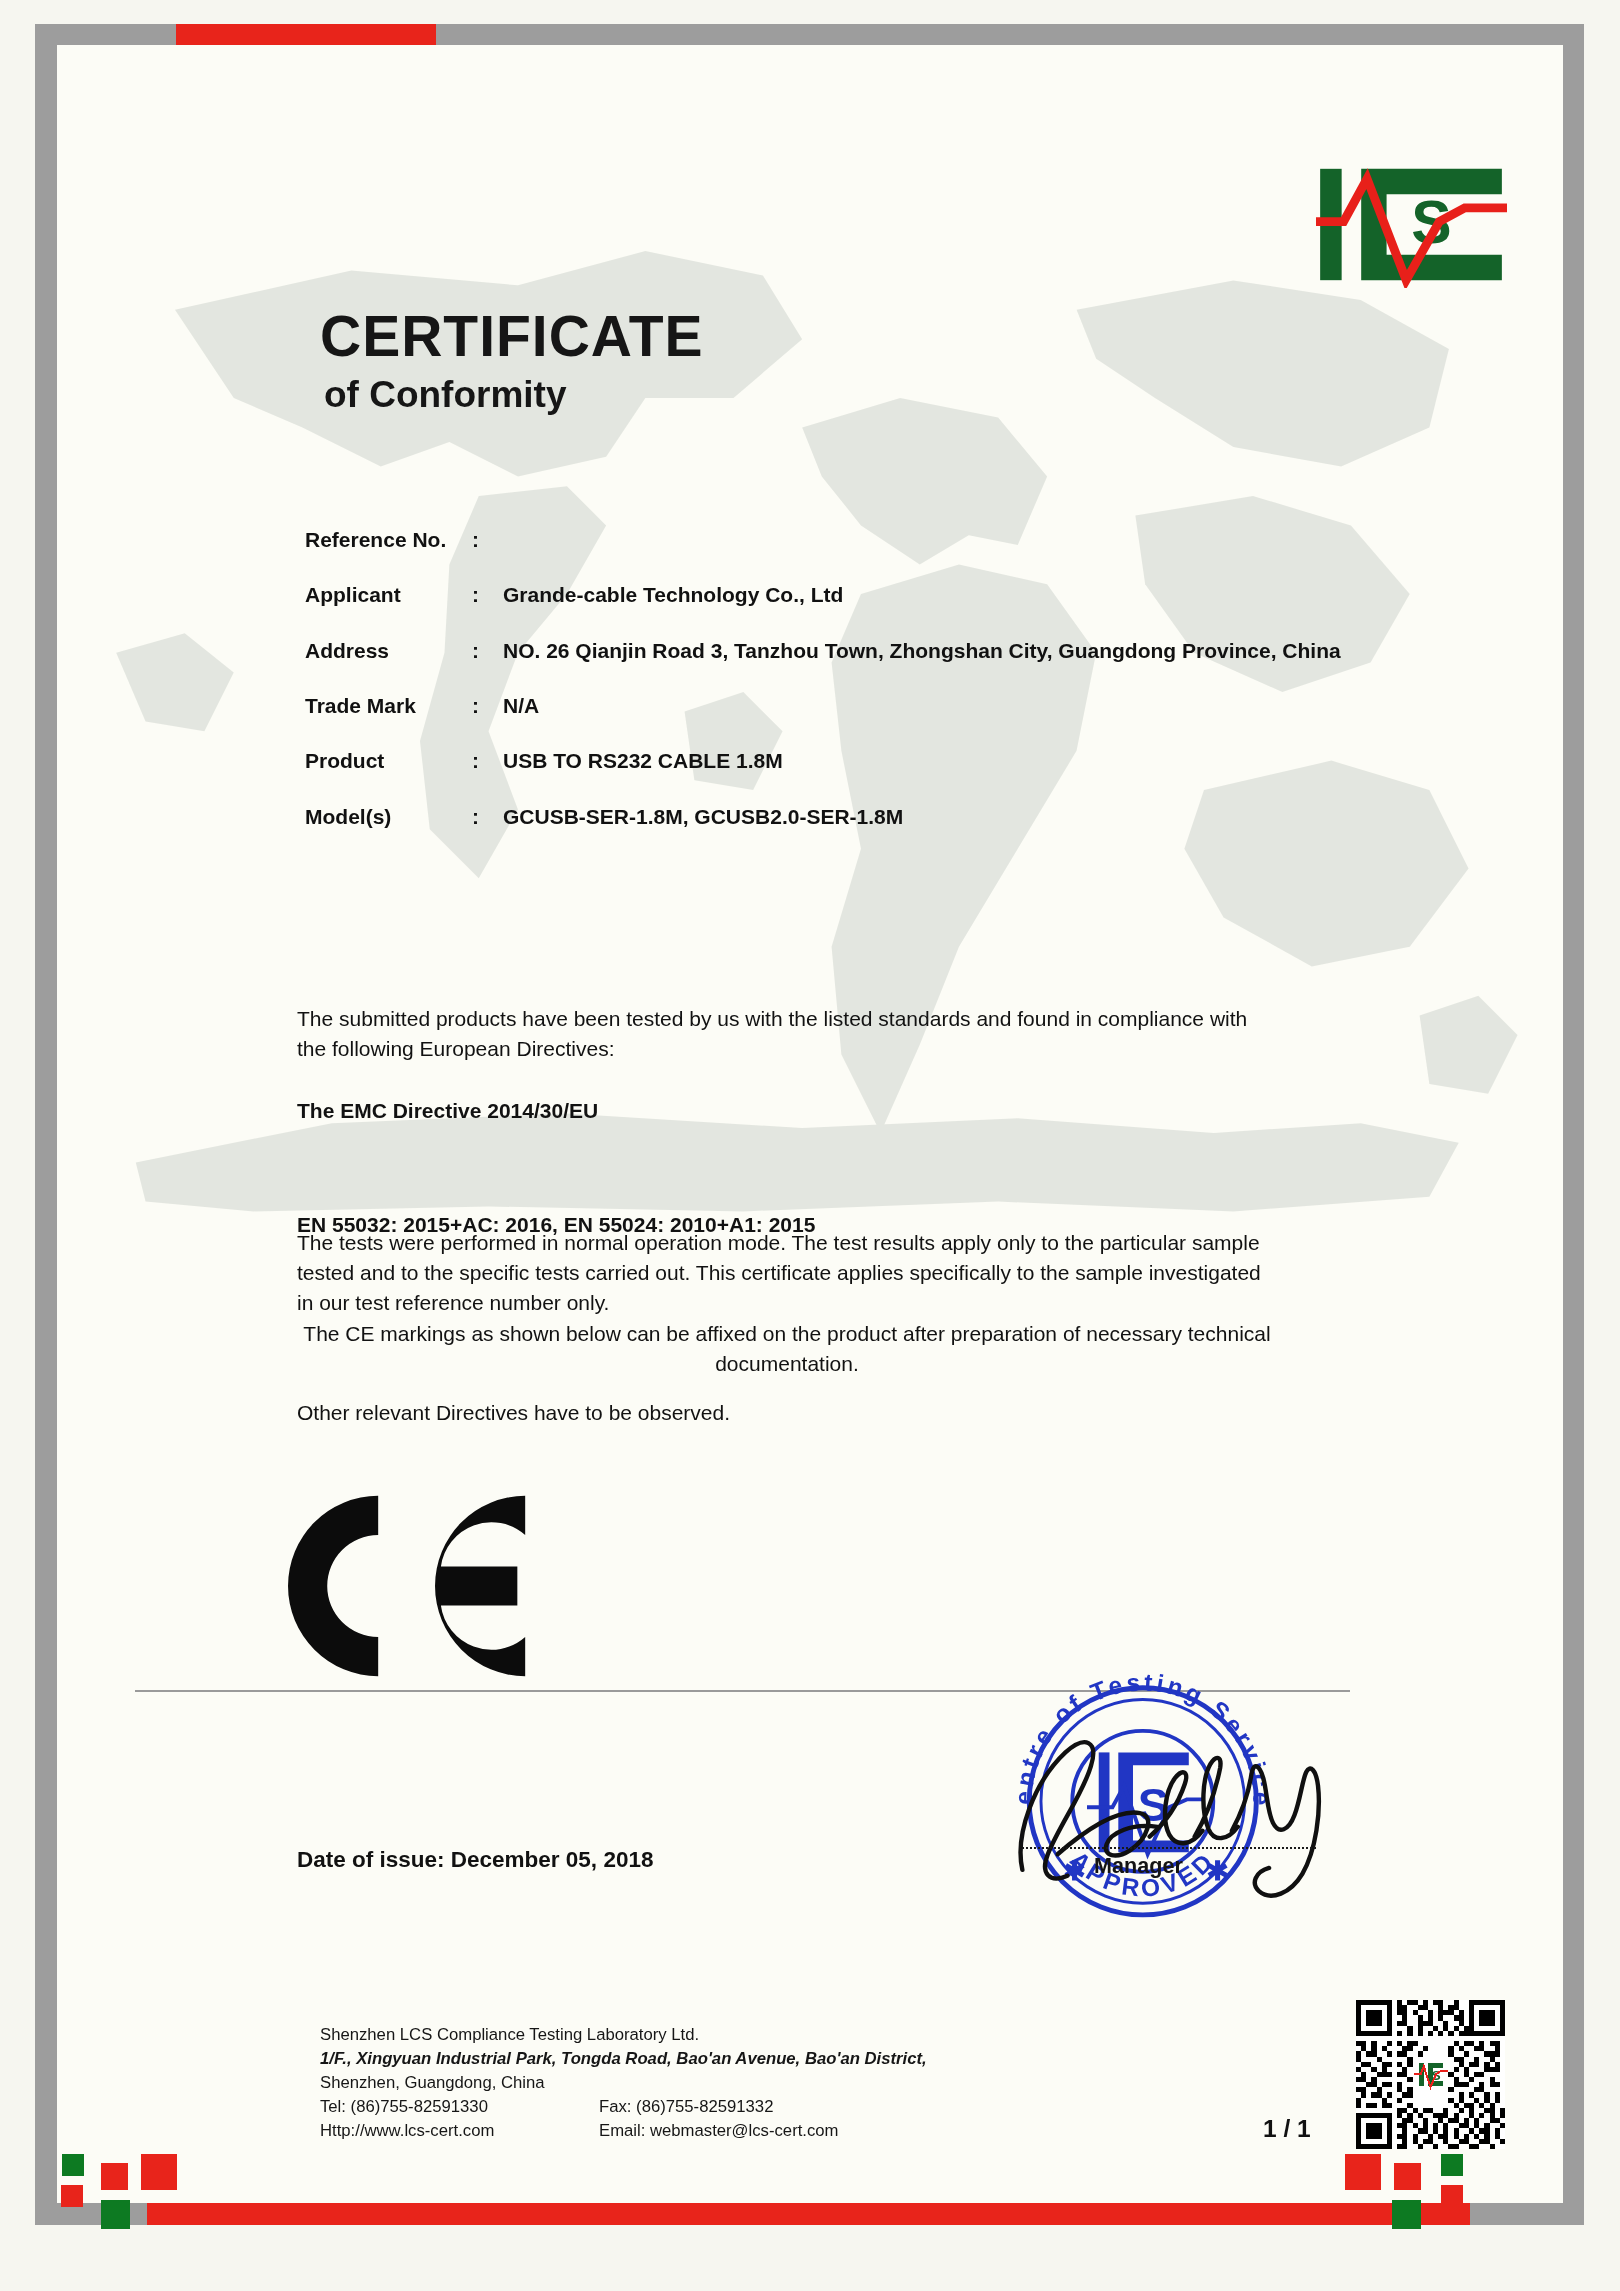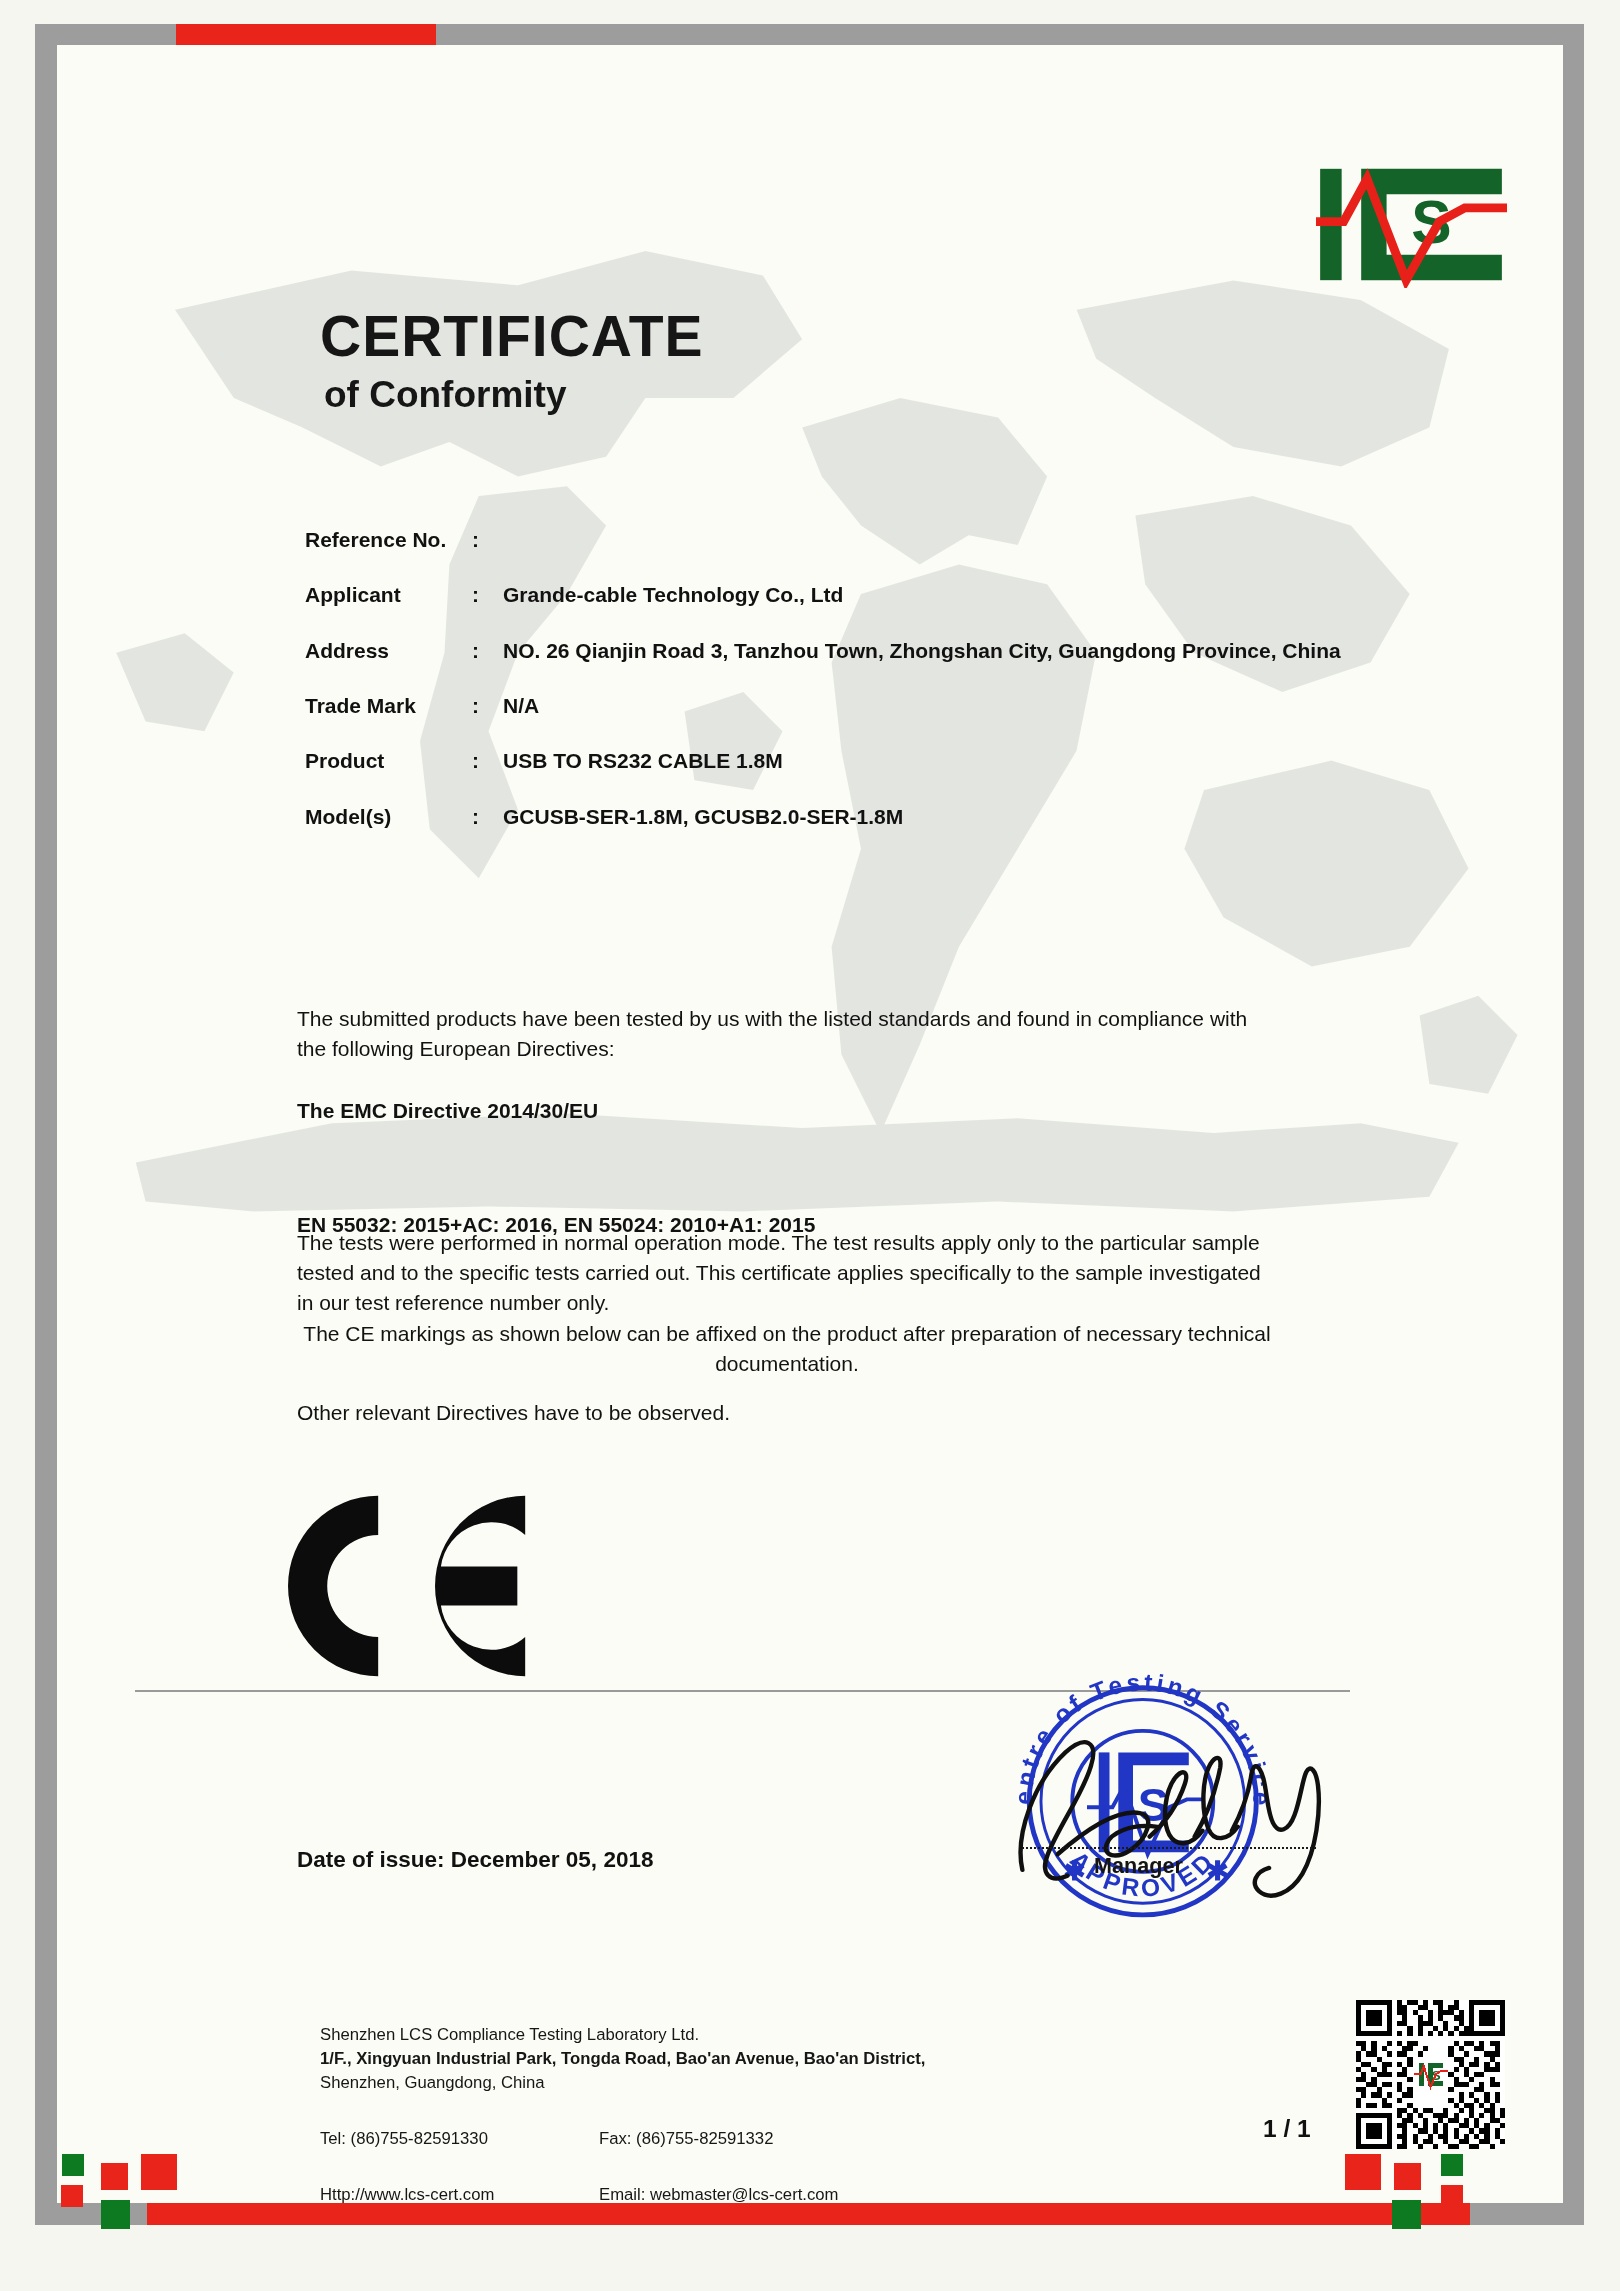--- a/index.html
+++ b/index.html
@@ -181,7 +181,7 @@
     color: #161616;
     line-height: 1.44;
   }
-  .footer .bold { font-weight: bold; }
+  .footer .bold { font-weight: bold; font-style: italic; }
   .footer-cols { display: flex; margin-top: 32px; }
   .footer-c1 { width: 279px; flex: 0 0 279px; }
   .page-num {

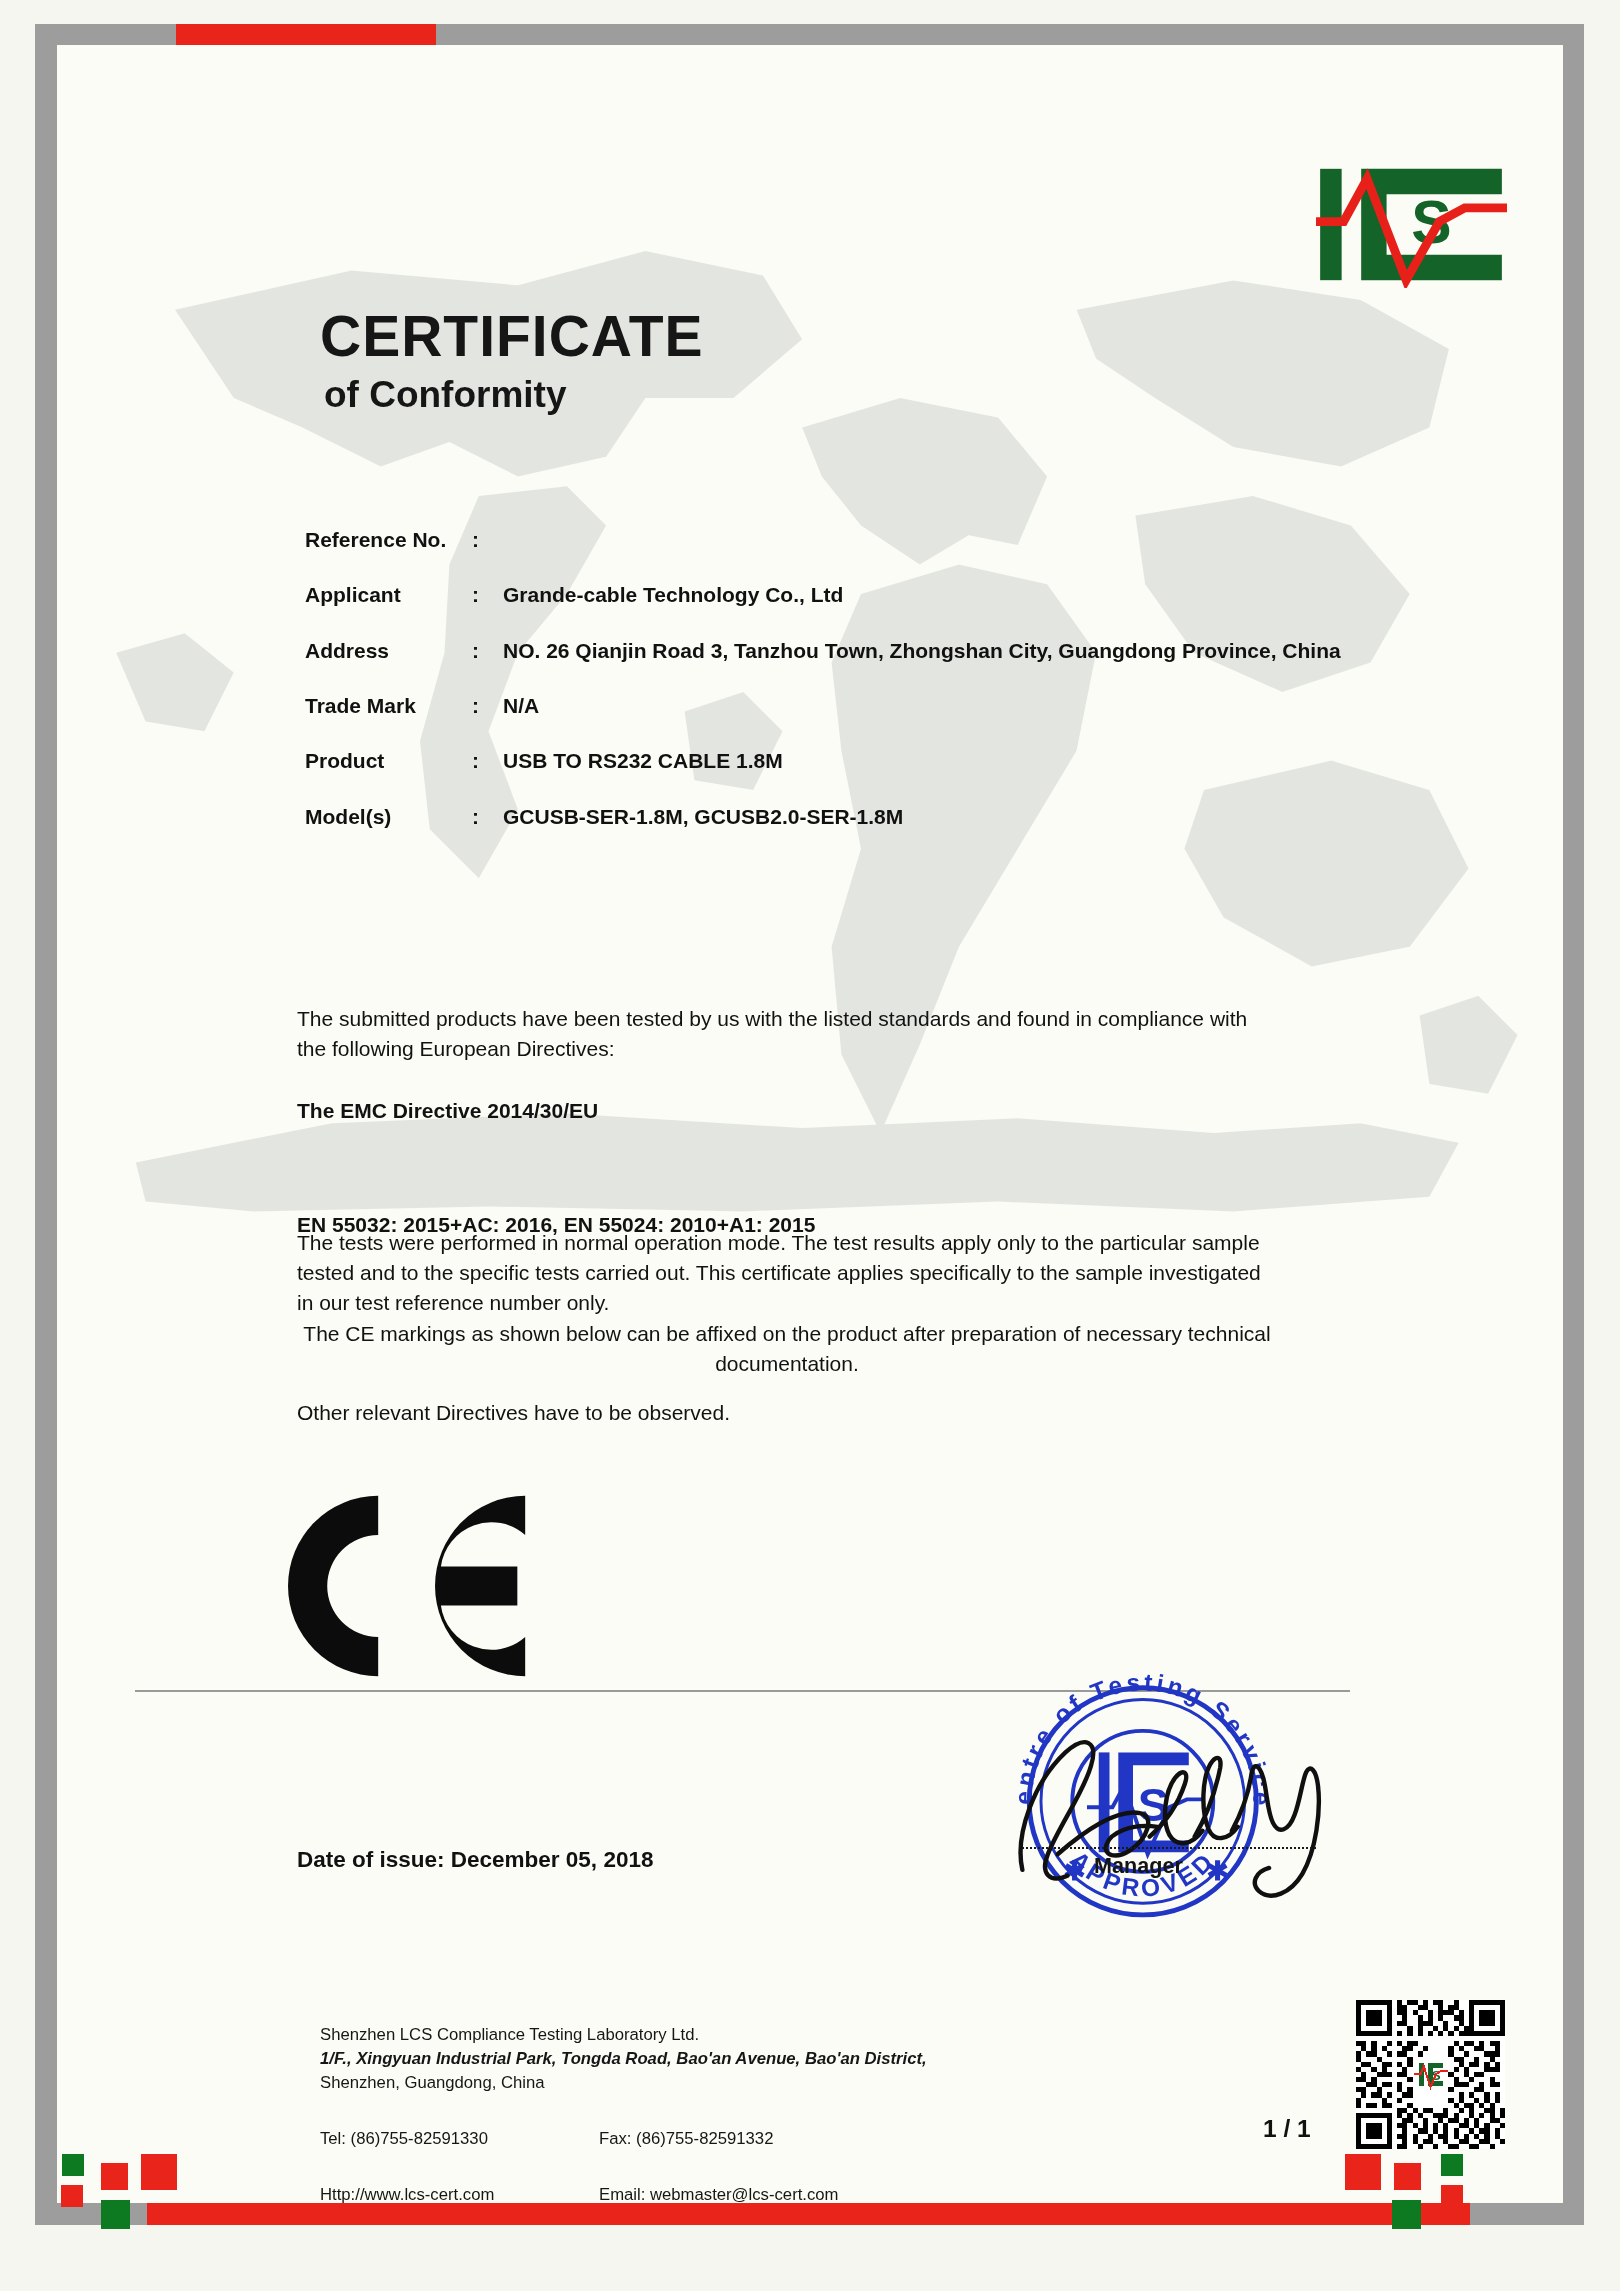--- a/index.html
+++ b/index.html
@@ -182,7 +182,7 @@
     line-height: 1.44;
   }
   .footer .bold { font-weight: bold; font-style: italic; }
-  .footer-cols { display: flex; margin-top: 32px; }
+  .footer-cols { display: flex; }
   .footer-c1 { width: 279px; flex: 0 0 279px; }
   .page-num {
     position: absolute;

